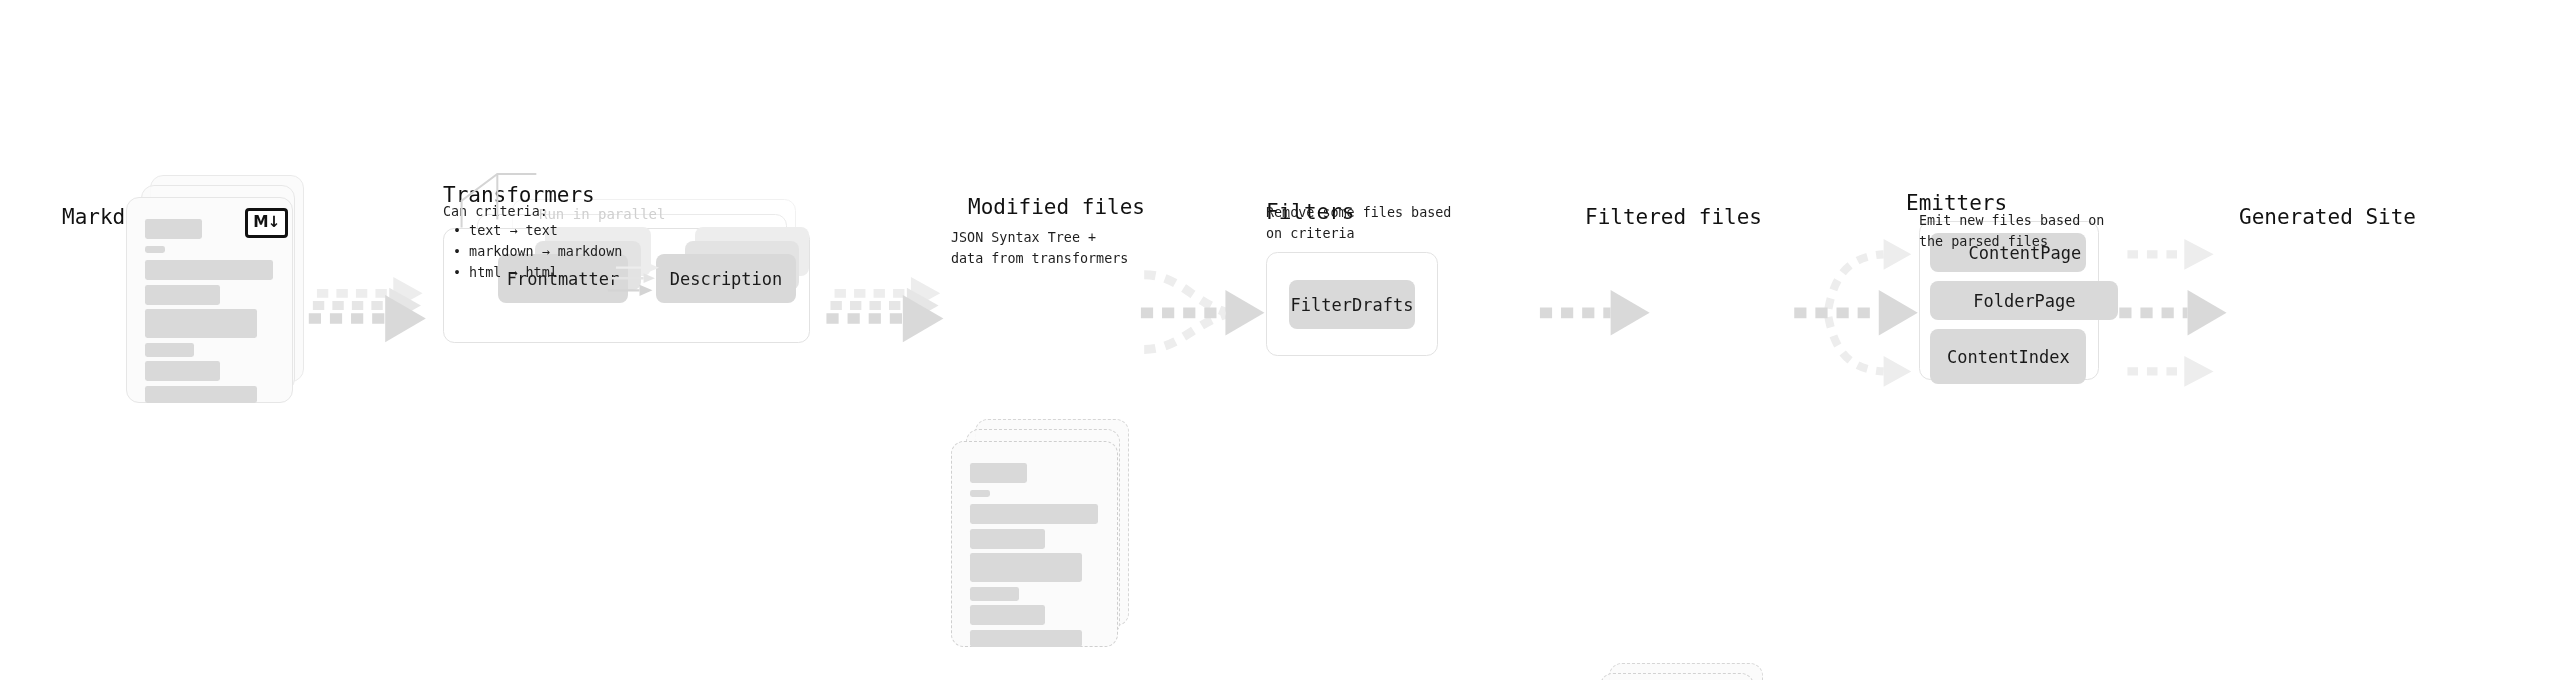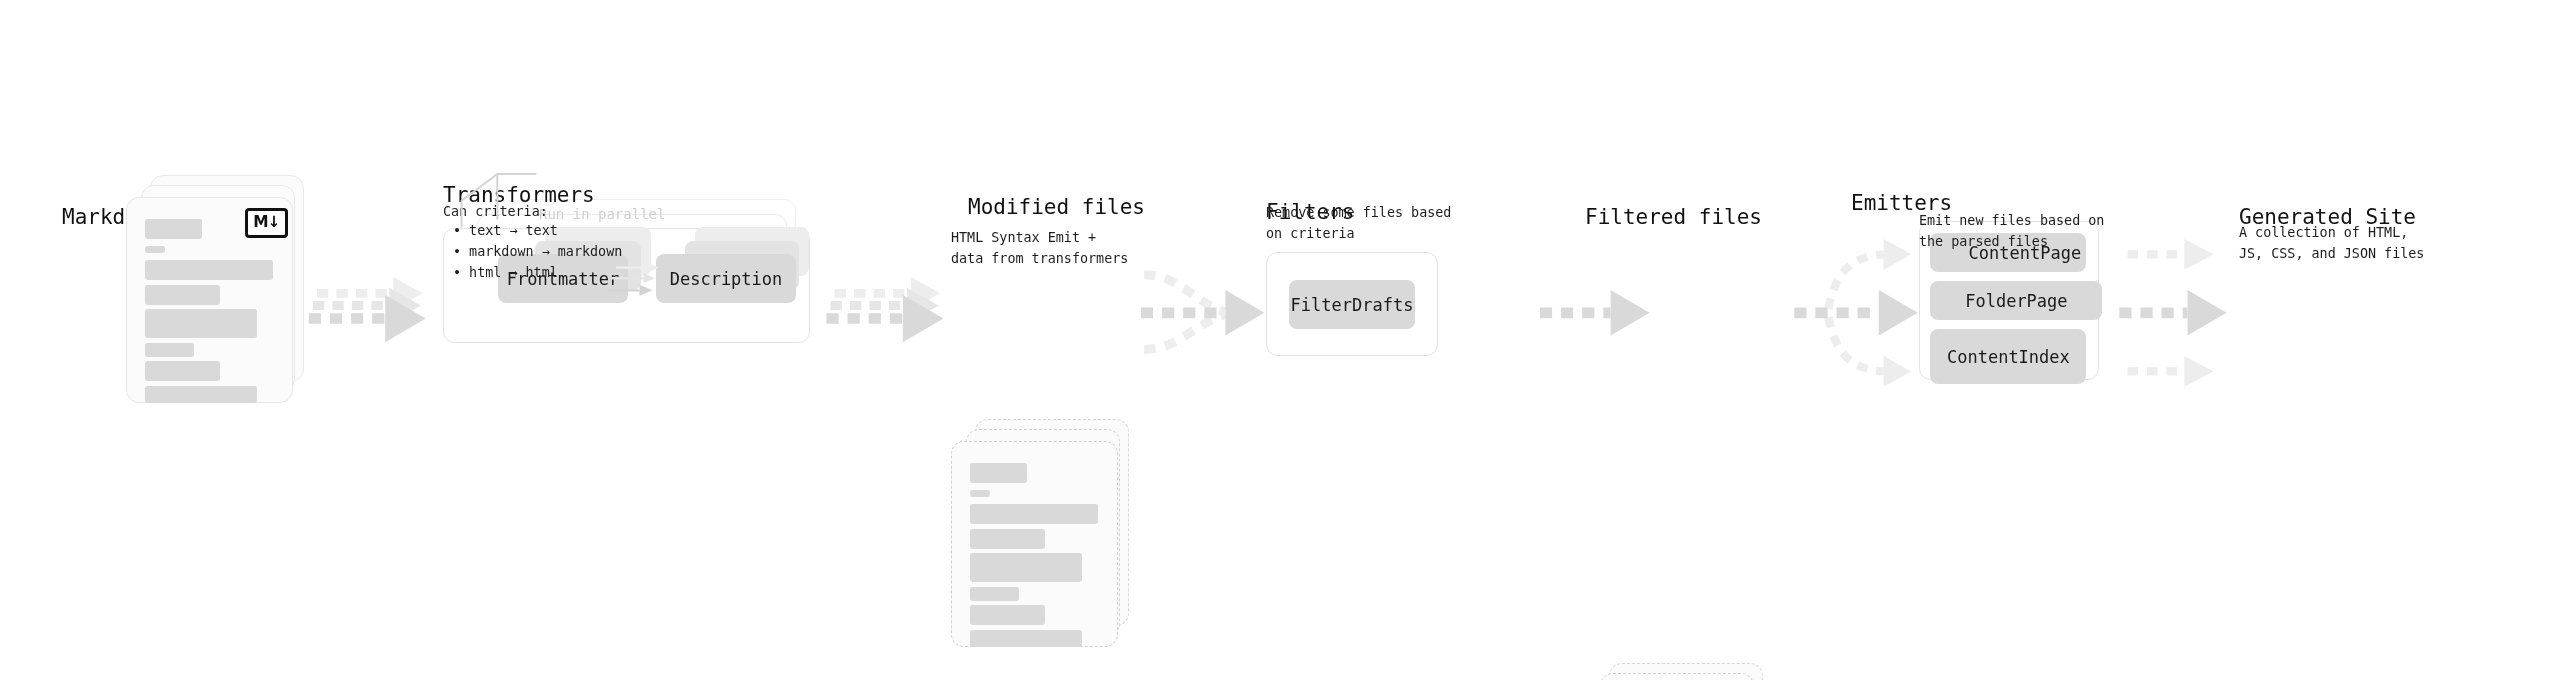--- a/index.html
+++ b/index.html
@@ -225,7 +225,7 @@
     <div class="pill" style="left:11.4px;top:60px;width:172px;height:39px;">FolderPage</div>
     <div class="pill" style="left:11.4px;top:108px;width:156px;height:55px;">ContentIndex</div>
   </div>
-  <div class="title" style="left:1851px;top:191px;">Emitters</div>
+  <div class="title" style="left:1906px;top:191px;">Emitters</div>
   <div class="sub" style="left:1919px;top:211px;">Emit new files based on
 the parsed files</div>
 

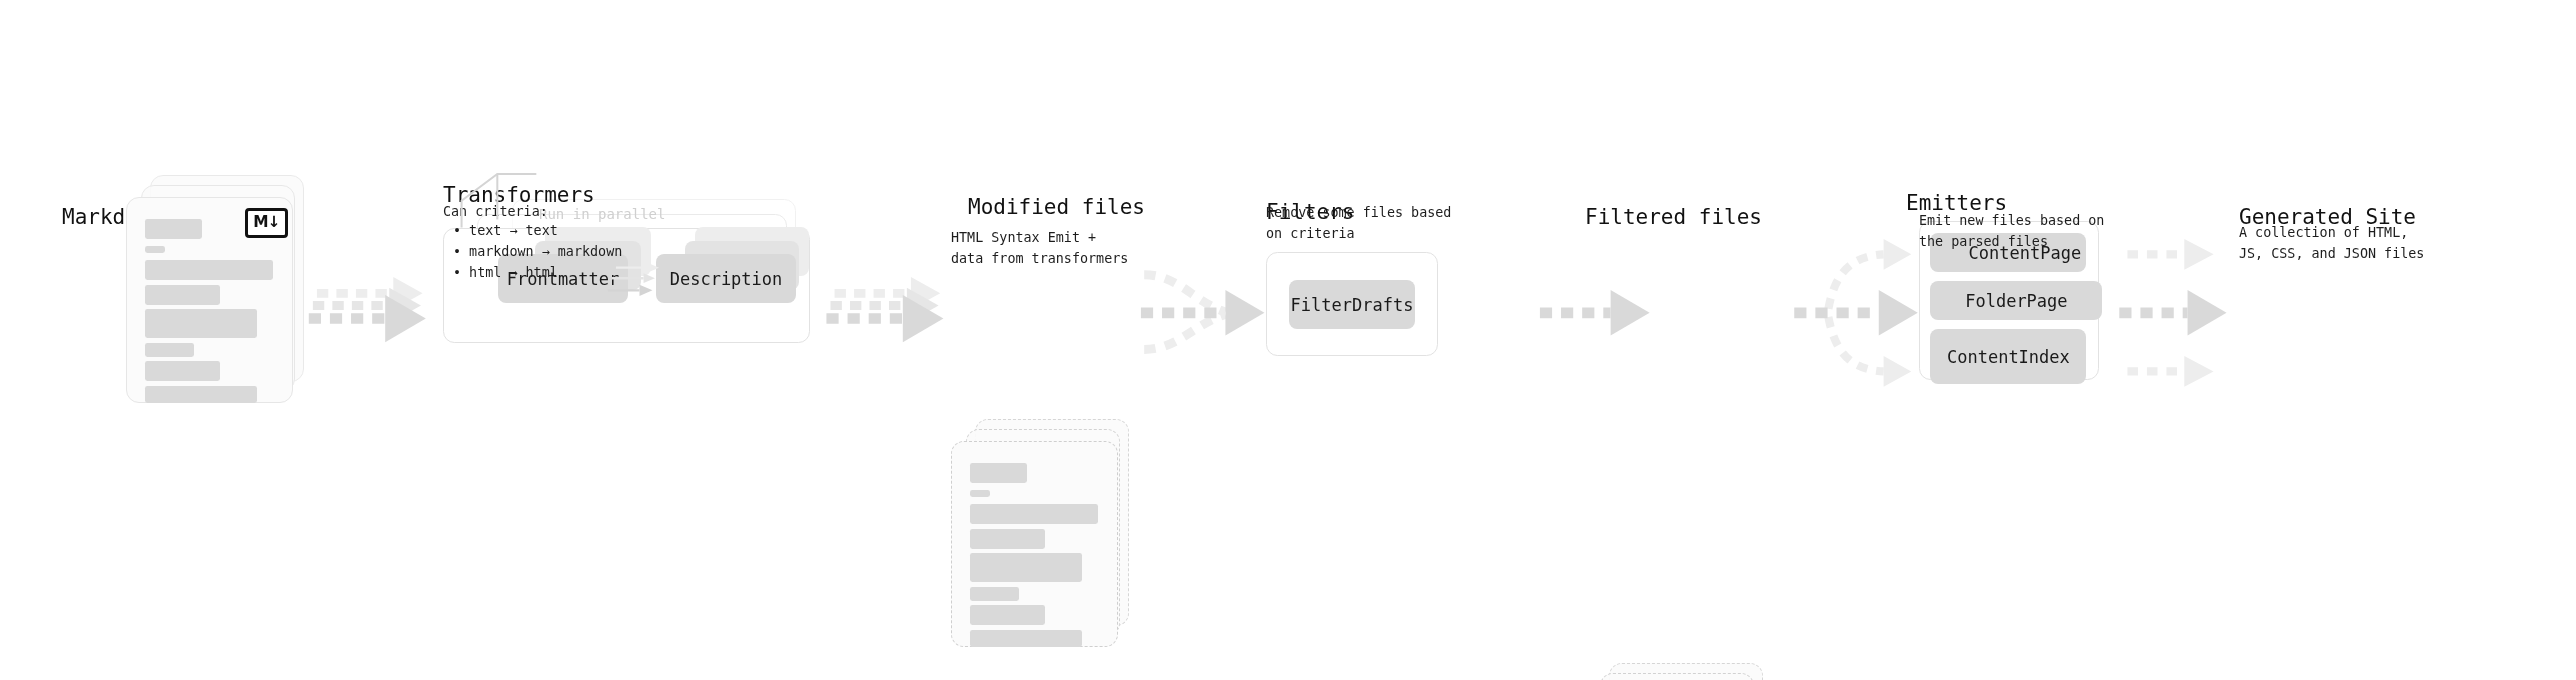--- a/index.html
+++ b/index.html
@@ -201,7 +201,7 @@
     </div>
   </div>
   <div class="title" style="left:951px;top:195px;margin-left:17px;">Modified files</div>
-  <div class="sub" style="left:951px;top:228px;">HTML Syntax Emit +
+  <div class="sub" style="left:951px;top:228px;">JSON Syntax Tree +
 data from transformers</div>
 
   <div class="node" style="left:1266px;top:252px;width:179px;height:122px;">

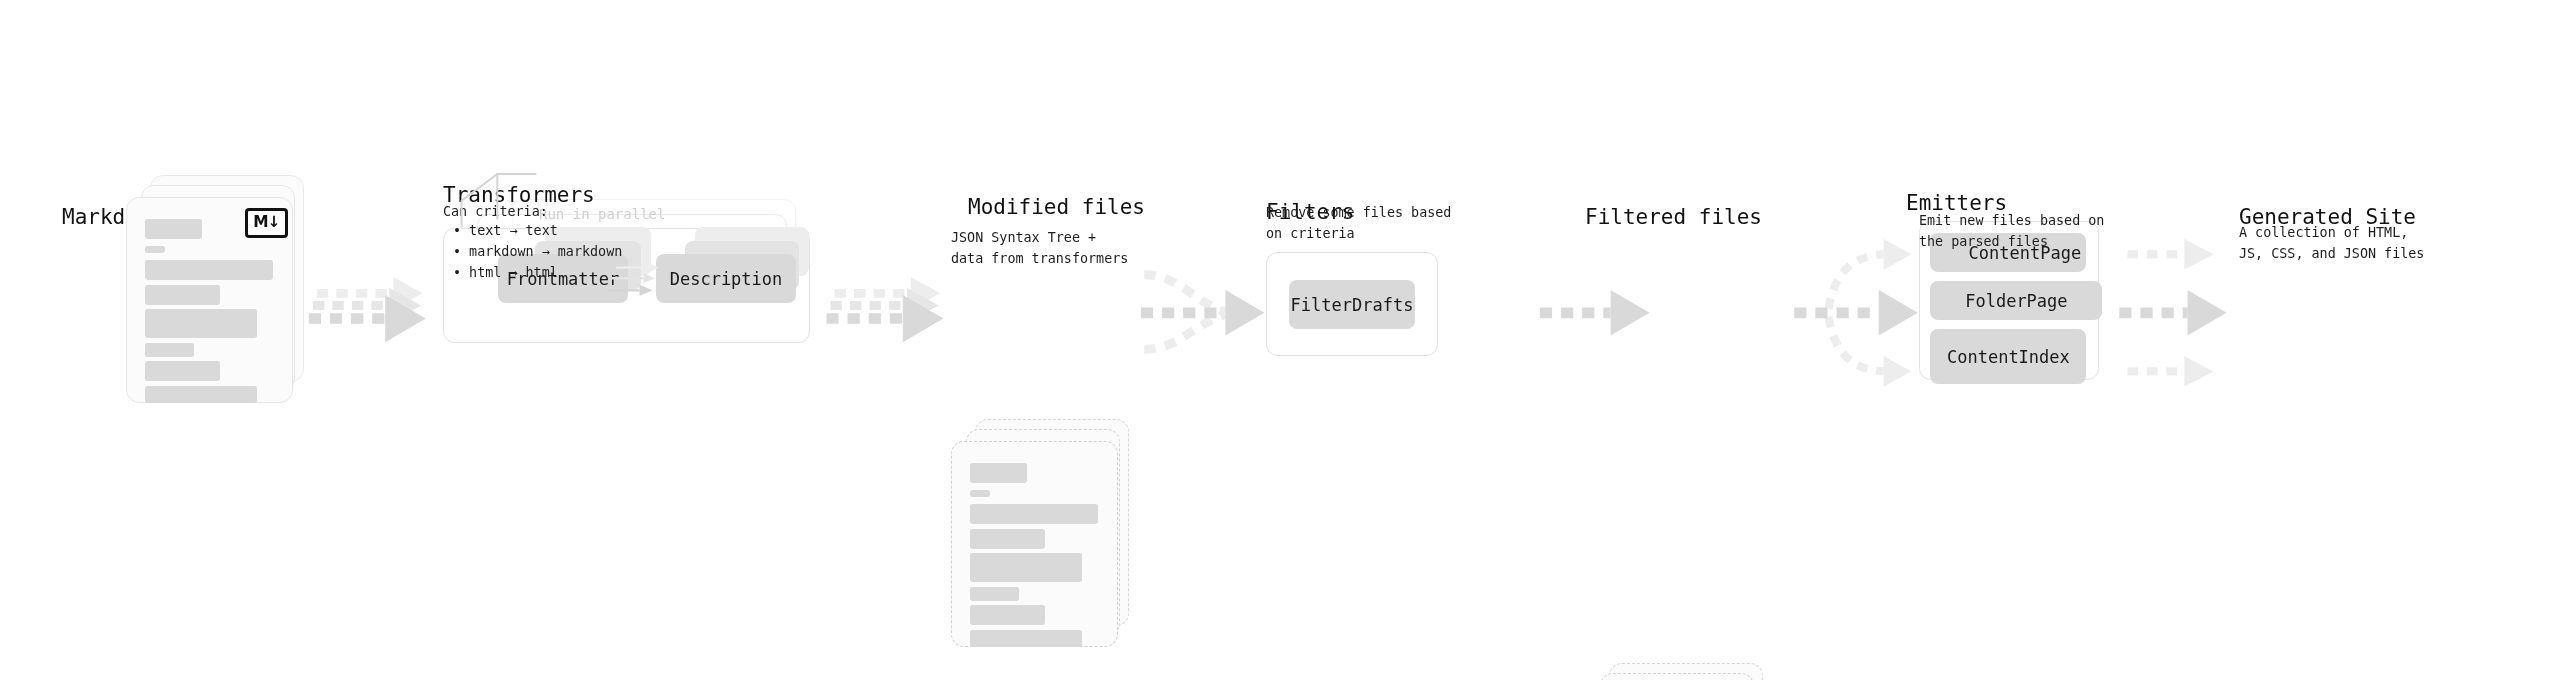--- a/index.html
+++ b/index.html
@@ -230,8 +230,6 @@
 the parsed files</div>
 
   <div class="title" style="left:2239px;top:205px;">Generated Site</div>
-  <div class="sub" style="left:2239px;top:223px;">A collection of HTML,
-JS, CSS, and JSON files</div>
 
 </div>
 

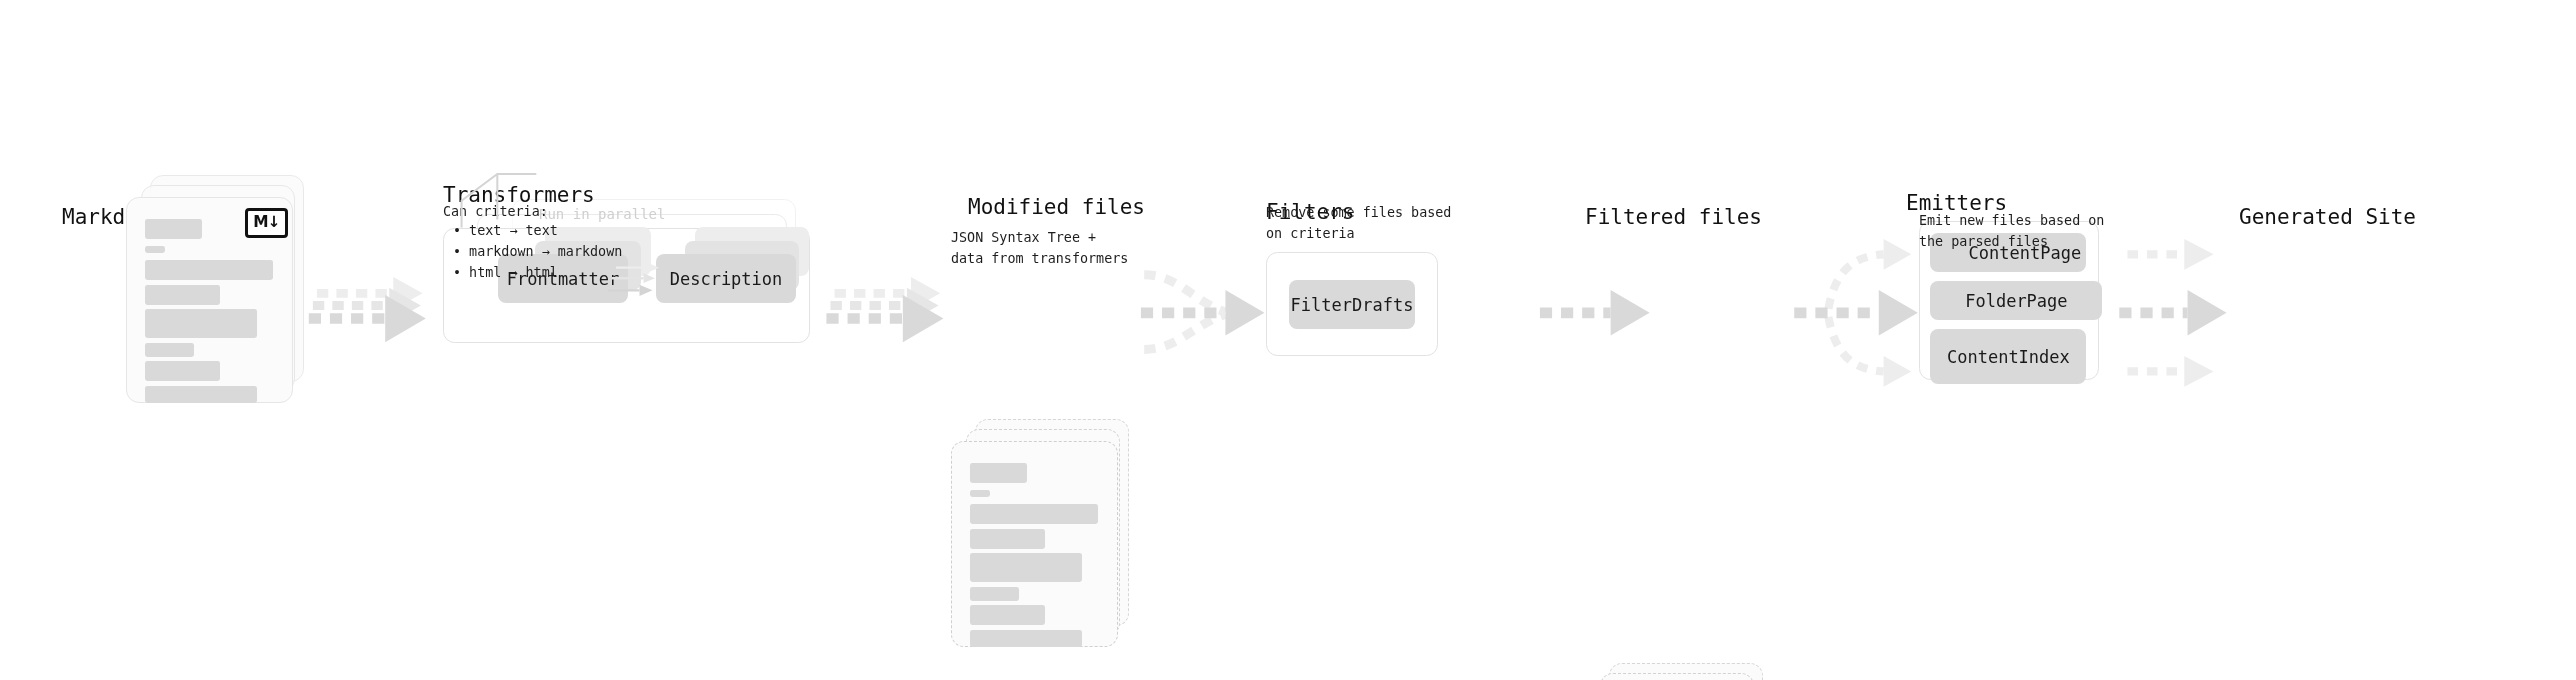--- a/index.html
+++ b/index.html
@@ -222,7 +222,7 @@
   <div class="node" style="left:1919px;top:221px;width:211px;height:187px;">
     <div class="groupbox" style="left:0px;top:0px;width:180px;height:159px;"></div>
     <div class="pill" style="left:11.4px;top:12.2px;width:156px;height:39px;padding-left:33px;">ContentPage</div>
-    <div class="pill" style="left:11.4px;top:60px;width:172px;height:39px;">FolderPage</div>
+    <div class="pill" style="left:11.4px;top:60px;width:188px;height:39px;">FolderPage</div>
     <div class="pill" style="left:11.4px;top:108px;width:156px;height:55px;">ContentIndex</div>
   </div>
   <div class="title" style="left:1906px;top:191px;">Emitters</div>

